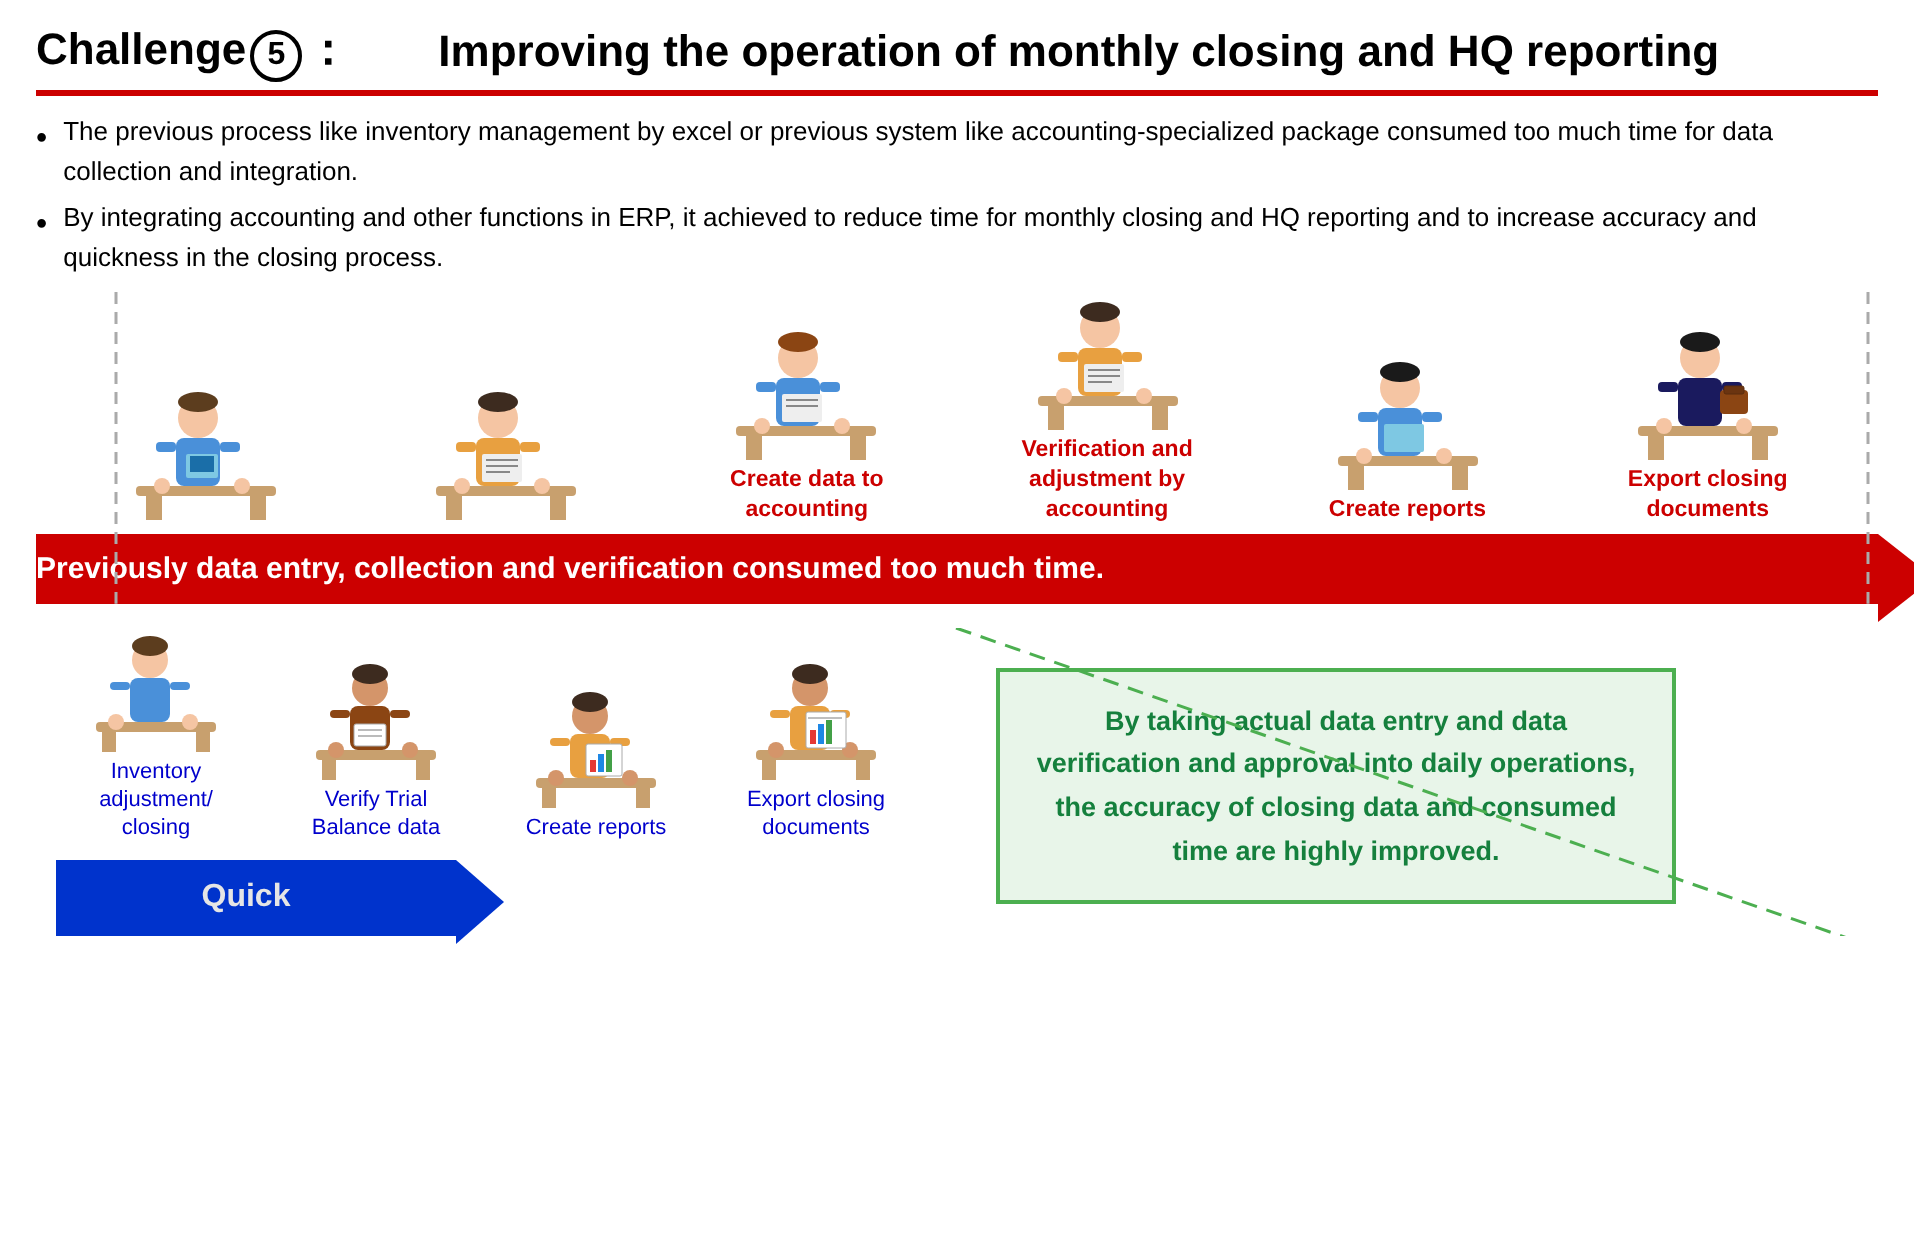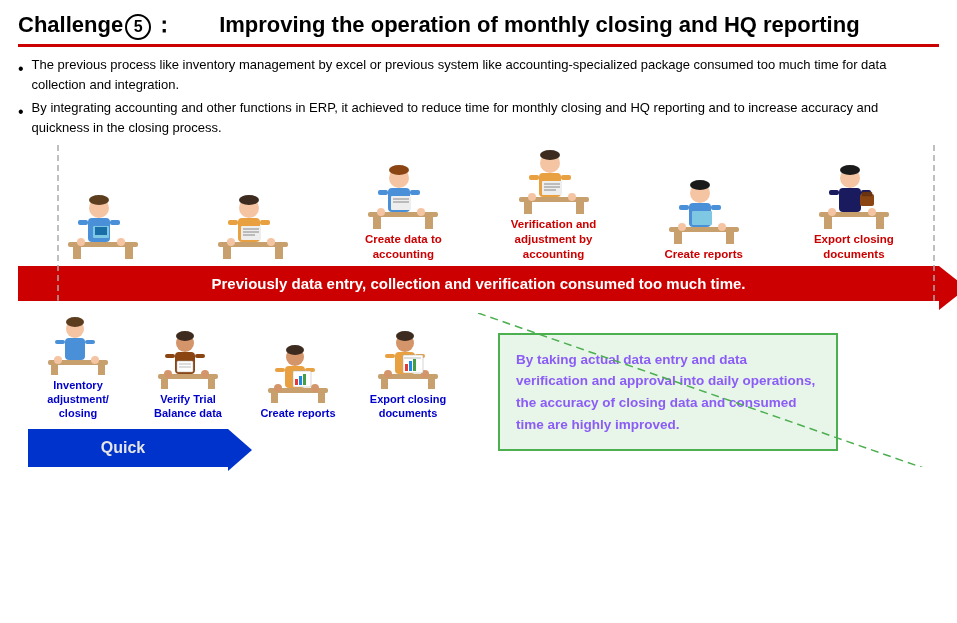--- a/index.html
+++ b/index.html
@@ -101,7 +101,6 @@
       margin: 0 0 12px 0;
       display: flex;
       align-items: center;
-      justify-content: center;
     }
     .red-banner::after {
       content: '';

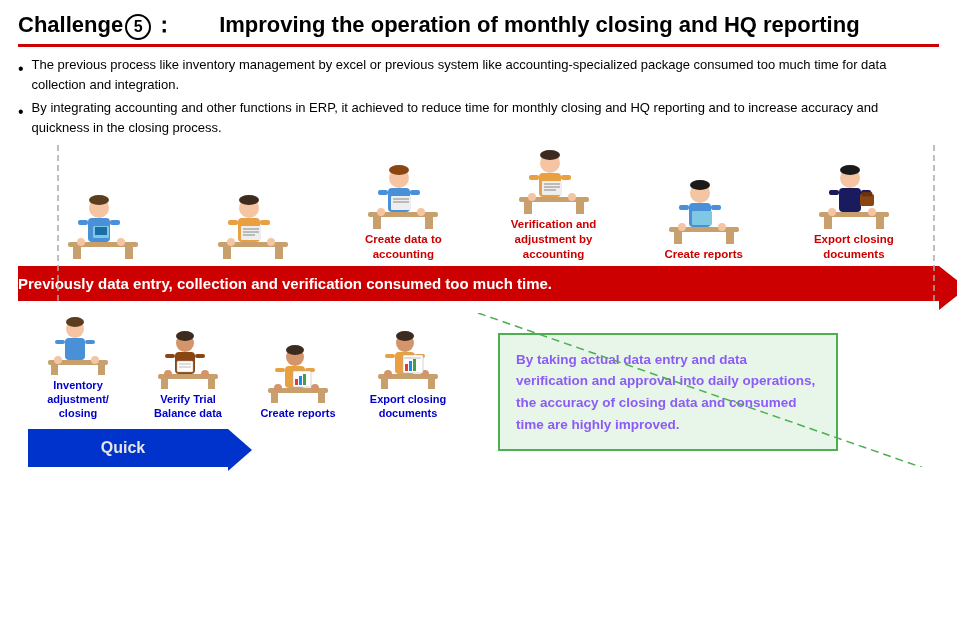--- a/index.html
+++ b/index.html
@@ -190,7 +190,8 @@
       padding: 14px 16px;
       font-size: 13.5px;
       font-weight: bold;
-      color: #8b5cf6;
+      color: #15803d;
+      text-align: center;
       line-height: 1.6;
       max-width: 340px;
       margin-left: 20px;

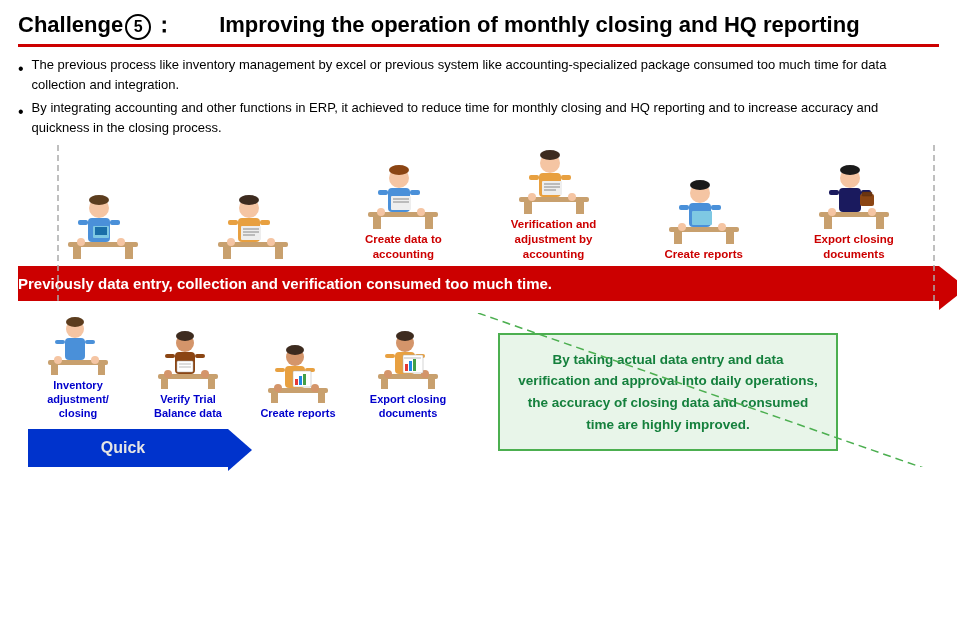--- a/index.html
+++ b/index.html
@@ -151,7 +151,7 @@
     }
     .bottom-label {
       font-size: 11px;
-      font-weight: bold;
+      font-weight: normal;
       color: #0000cc;
       line-height: 1.3;
       text-align: center;

